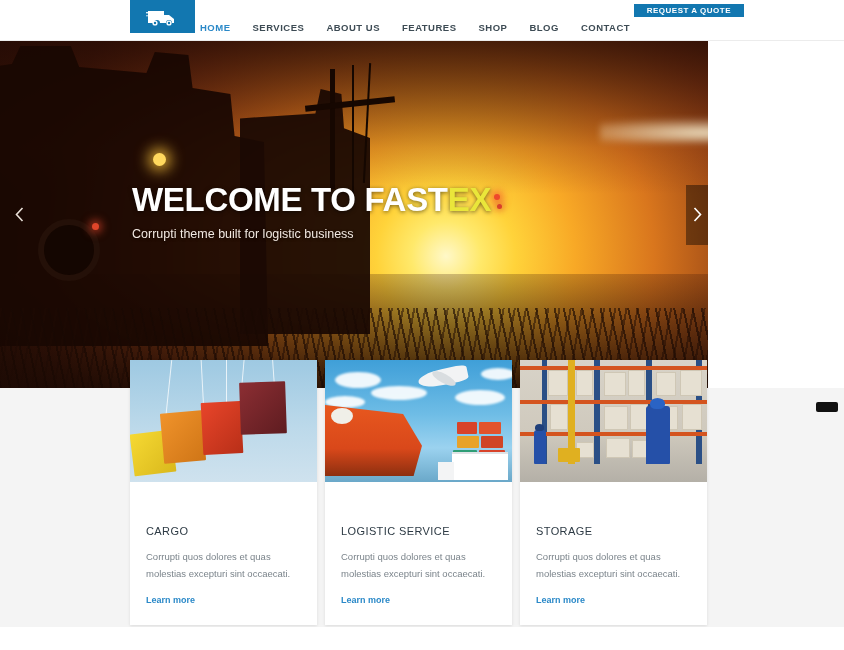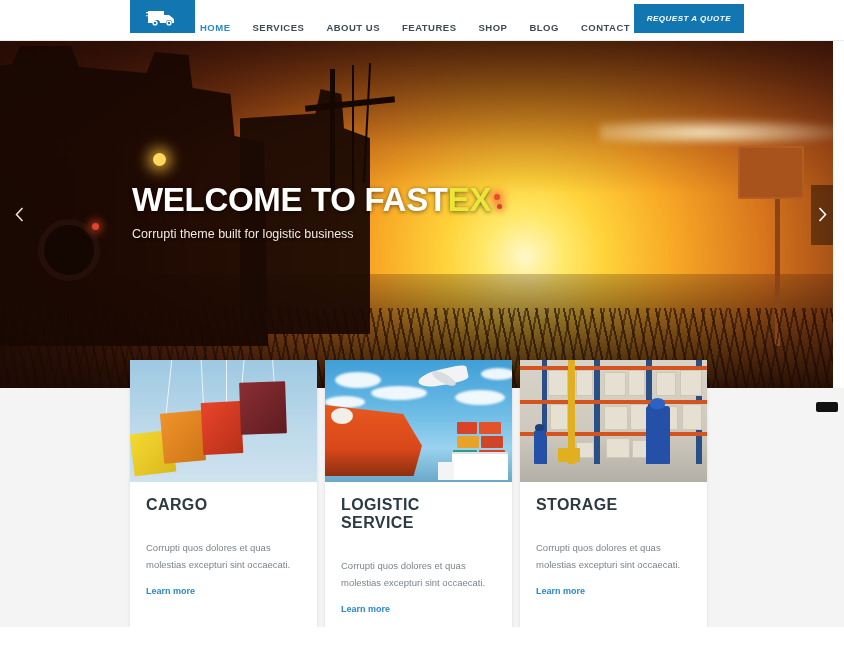--- a/index.html
+++ b/index.html
@@ -35,7 +35,7 @@
     background:#1277b0; color:#fff; border:none;
     font-family:"Liberation Sans", sans-serif;
     font-size:8px; font-weight:bold; letter-spacing:0.5px;
-    padding:10px 13px; cursor:pointer; text-transform:uppercase;font-style:italic;
+    padding:2px 13px; cursor:pointer; text-transform:uppercase;
   }
 
   

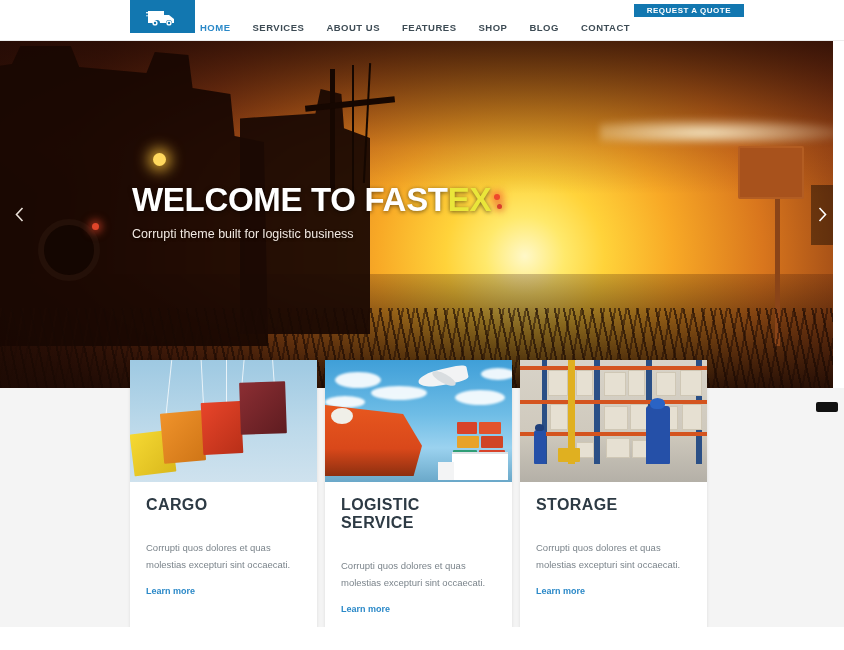--- a/index.html
+++ b/index.html
@@ -40,7 +40,7 @@
 
   
   .hero {
-    position:absolute; top:41px; left:0; width:833px; height:347px;
+    position:absolute; top:41px; left:0; width:708px; height:347px;
     overflow:hidden; background:#000000;
   }
   .hero-bg { position:absolute; inset:0; }

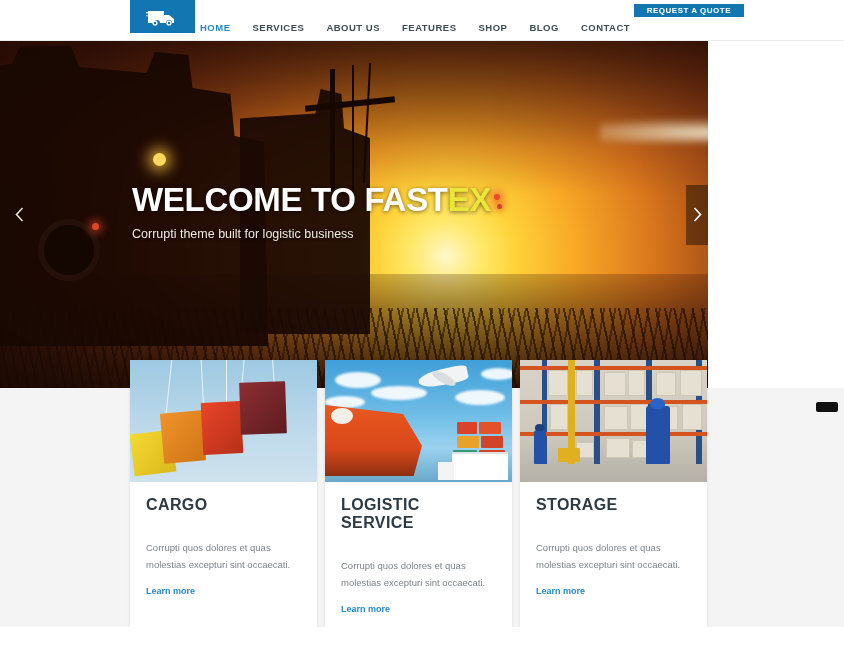--- a/index.html
+++ b/index.html
@@ -216,8 +216,8 @@
 
   .card-body { padding:14px 16px 18px 16px; }
   .card-title {
-    font-size:16px; font-weight:bold; letter-spacing:.4px;
-    color:#2d3a44; text-transform:uppercase;
+    font-size:11px; font-weight:normal; letter-spacing:.4px;
+    color:#2d3a44; text-transform:uppercase;margin-top:29px;
   }
   .card-desc {
     margin-top:26px; font-size:9.5px; line-height:1.75; color:#7b848b;

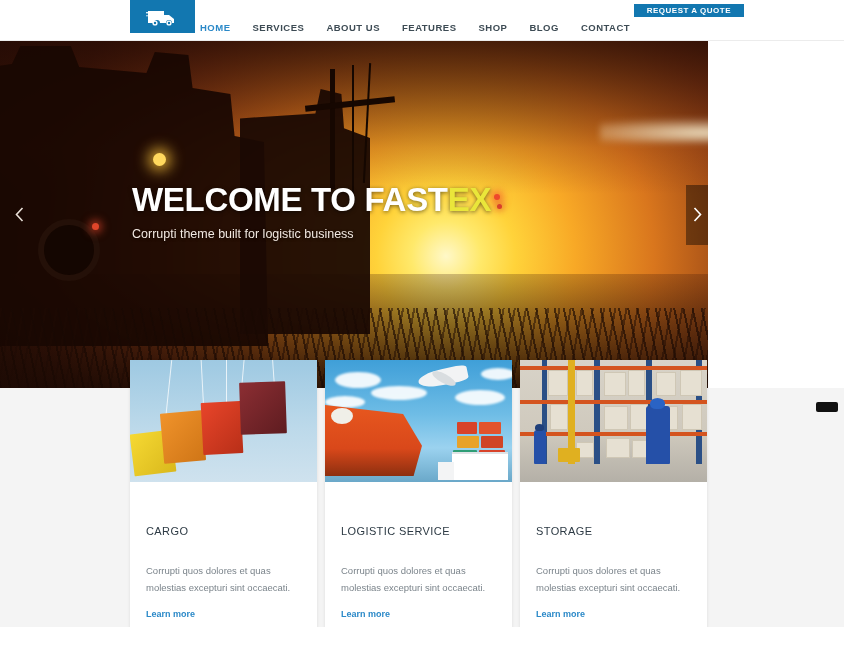--- a/index.html
+++ b/index.html
@@ -220,7 +220,7 @@
     color:#2d3a44; text-transform:uppercase;margin-top:29px;
   }
   .card-desc {
-    margin-top:26px; font-size:9.5px; line-height:1.75; color:#7b848b;
+    margin-top:12px; font-size:9.5px; line-height:1.75; color:#7b848b;
   }
   .card-link {
     display:inline-block; margin-top:13px; font-size:9px; font-weight:bold;

